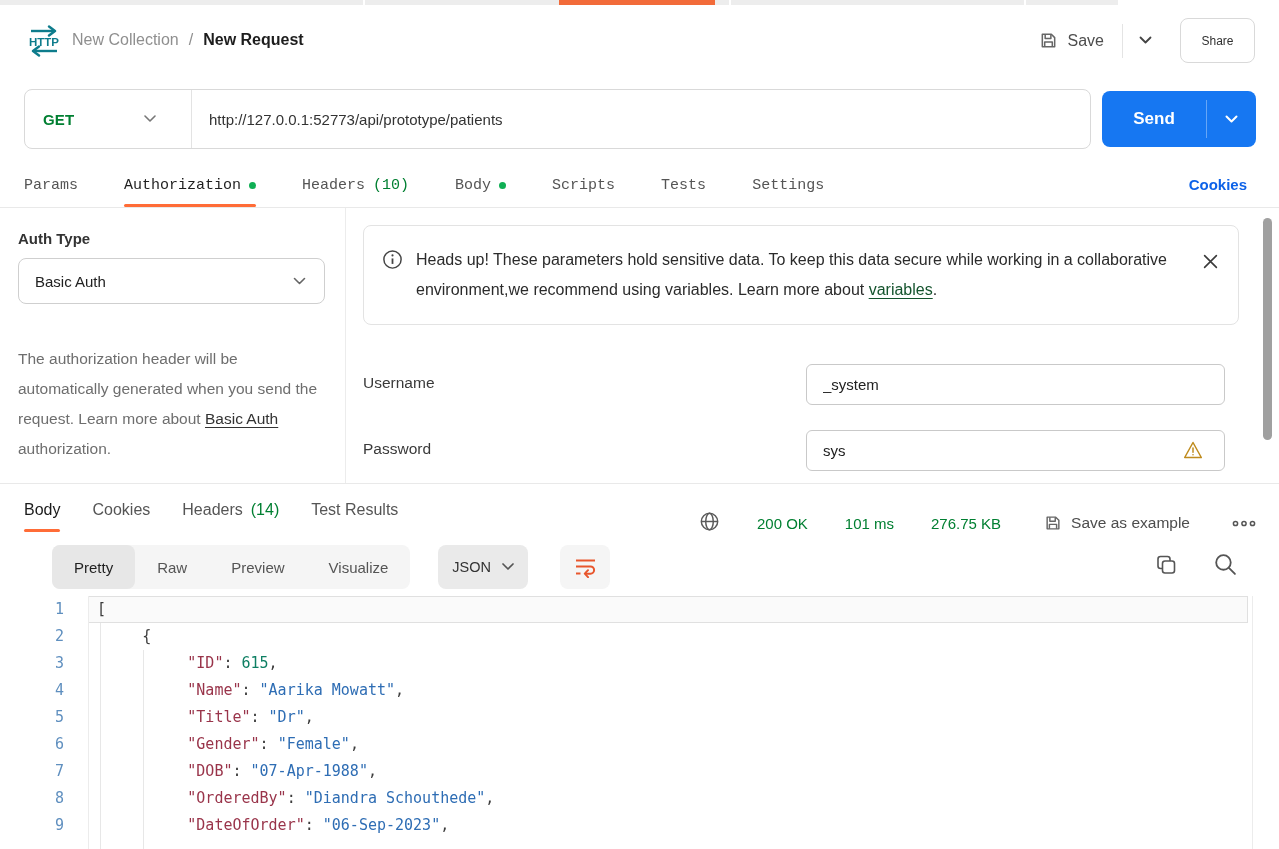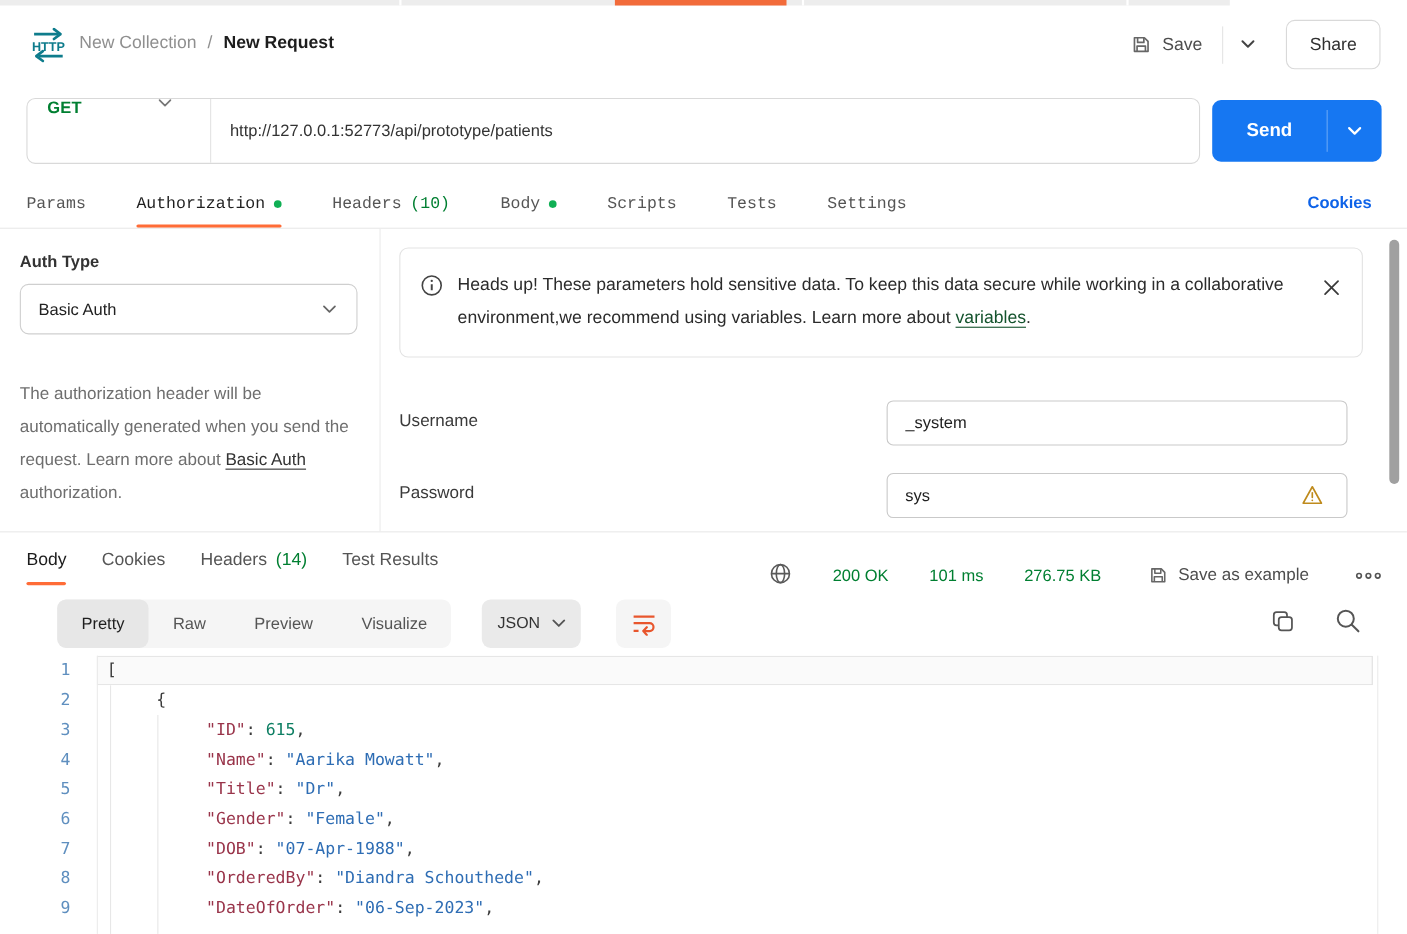--- a/index.html
+++ b/index.html
@@ -23,7 +23,7 @@
   .save-btn { display:flex; align-items:center; gap:10px; border:none; background:none; font-size:16px; color:#4d4d4d; cursor:pointer; font-family:inherit; padding:6px 4px; }
   .hdr-div { width:1px; height:34px; background:#e4e4e4; margin:0 10px 0 14px; }
   .save-caret { border:none; background:none; cursor:pointer; padding:6px; display:flex; align-items:center; }
-  .share-btn { margin-left:22px; width:86px; height:45px; border:1px solid #d9d9d9; border-radius:8px; background:#fff; font-size:16px; color:#303030; font-family:inherit; cursor:pointer; }
+  .share-btn { margin-left:22px; width:75px; height:45px; border:1px solid #d9d9d9; border-radius:8px; background:#fff; font-size:12px; color:#303030; font-family:inherit; cursor:pointer; }
   
   .url-box { position:absolute; left:24px; top:89px; width:1067px; height:60px; border:1px solid #d9d9d9; border-radius:8px; background:#fff; }
   .method { position:absolute; left:0; top:0; width:166px; height:100%; background:none; border:none; display:flex; align-items:flex-start; padding-left:18px; cursor:pointer; font-family:inherit; }

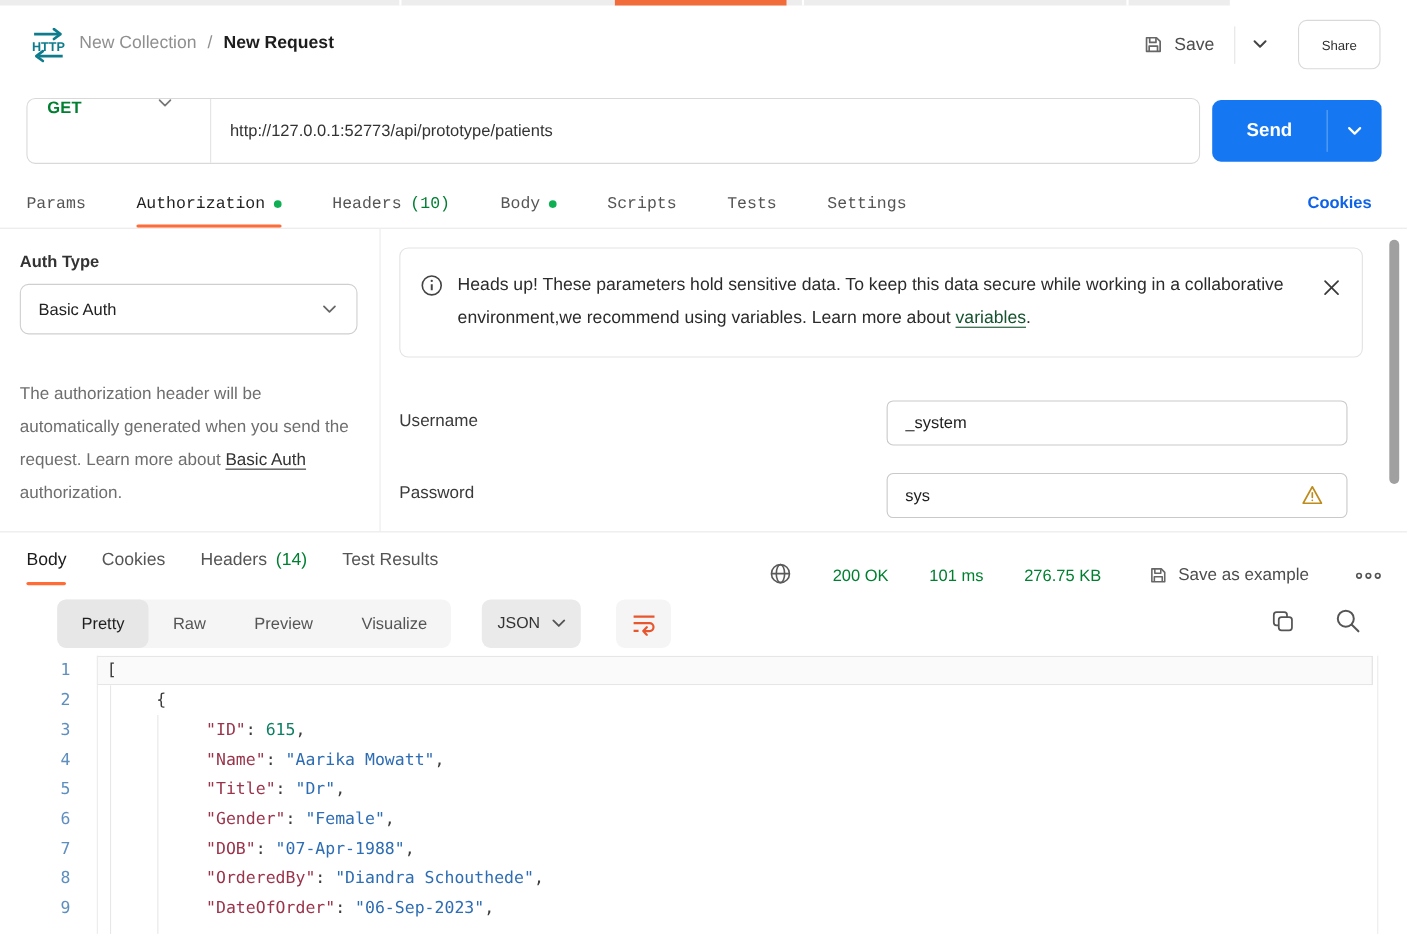--- a/index.html
+++ b/index.html
@@ -26,7 +26,7 @@
   .share-btn { margin-left:22px; width:75px; height:45px; border:1px solid #d9d9d9; border-radius:8px; background:#fff; font-size:12px; color:#303030; font-family:inherit; cursor:pointer; }
   
   .url-box { position:absolute; left:24px; top:89px; width:1067px; height:60px; border:1px solid #d9d9d9; border-radius:8px; background:#fff; }
-  .method { position:absolute; left:0; top:0; width:166px; height:100%; background:none; border:none; display:flex; align-items:flex-start; padding-left:18px; cursor:pointer; font-family:inherit; }
+  .method { position:absolute; left:0; top:0; width:166px; height:100%; background:none; border:none; display:flex; align-items:center; padding-left:18px; cursor:pointer; font-family:inherit; }
   .method-label { font-size:15px; font-weight:700; color:#007f31; letter-spacing:.2px; }
   .method .chev { margin-left:70px; }
   .url-divider { position:absolute; left:166px; top:0; bottom:0; width:1px; background:#e3e3e3; }

